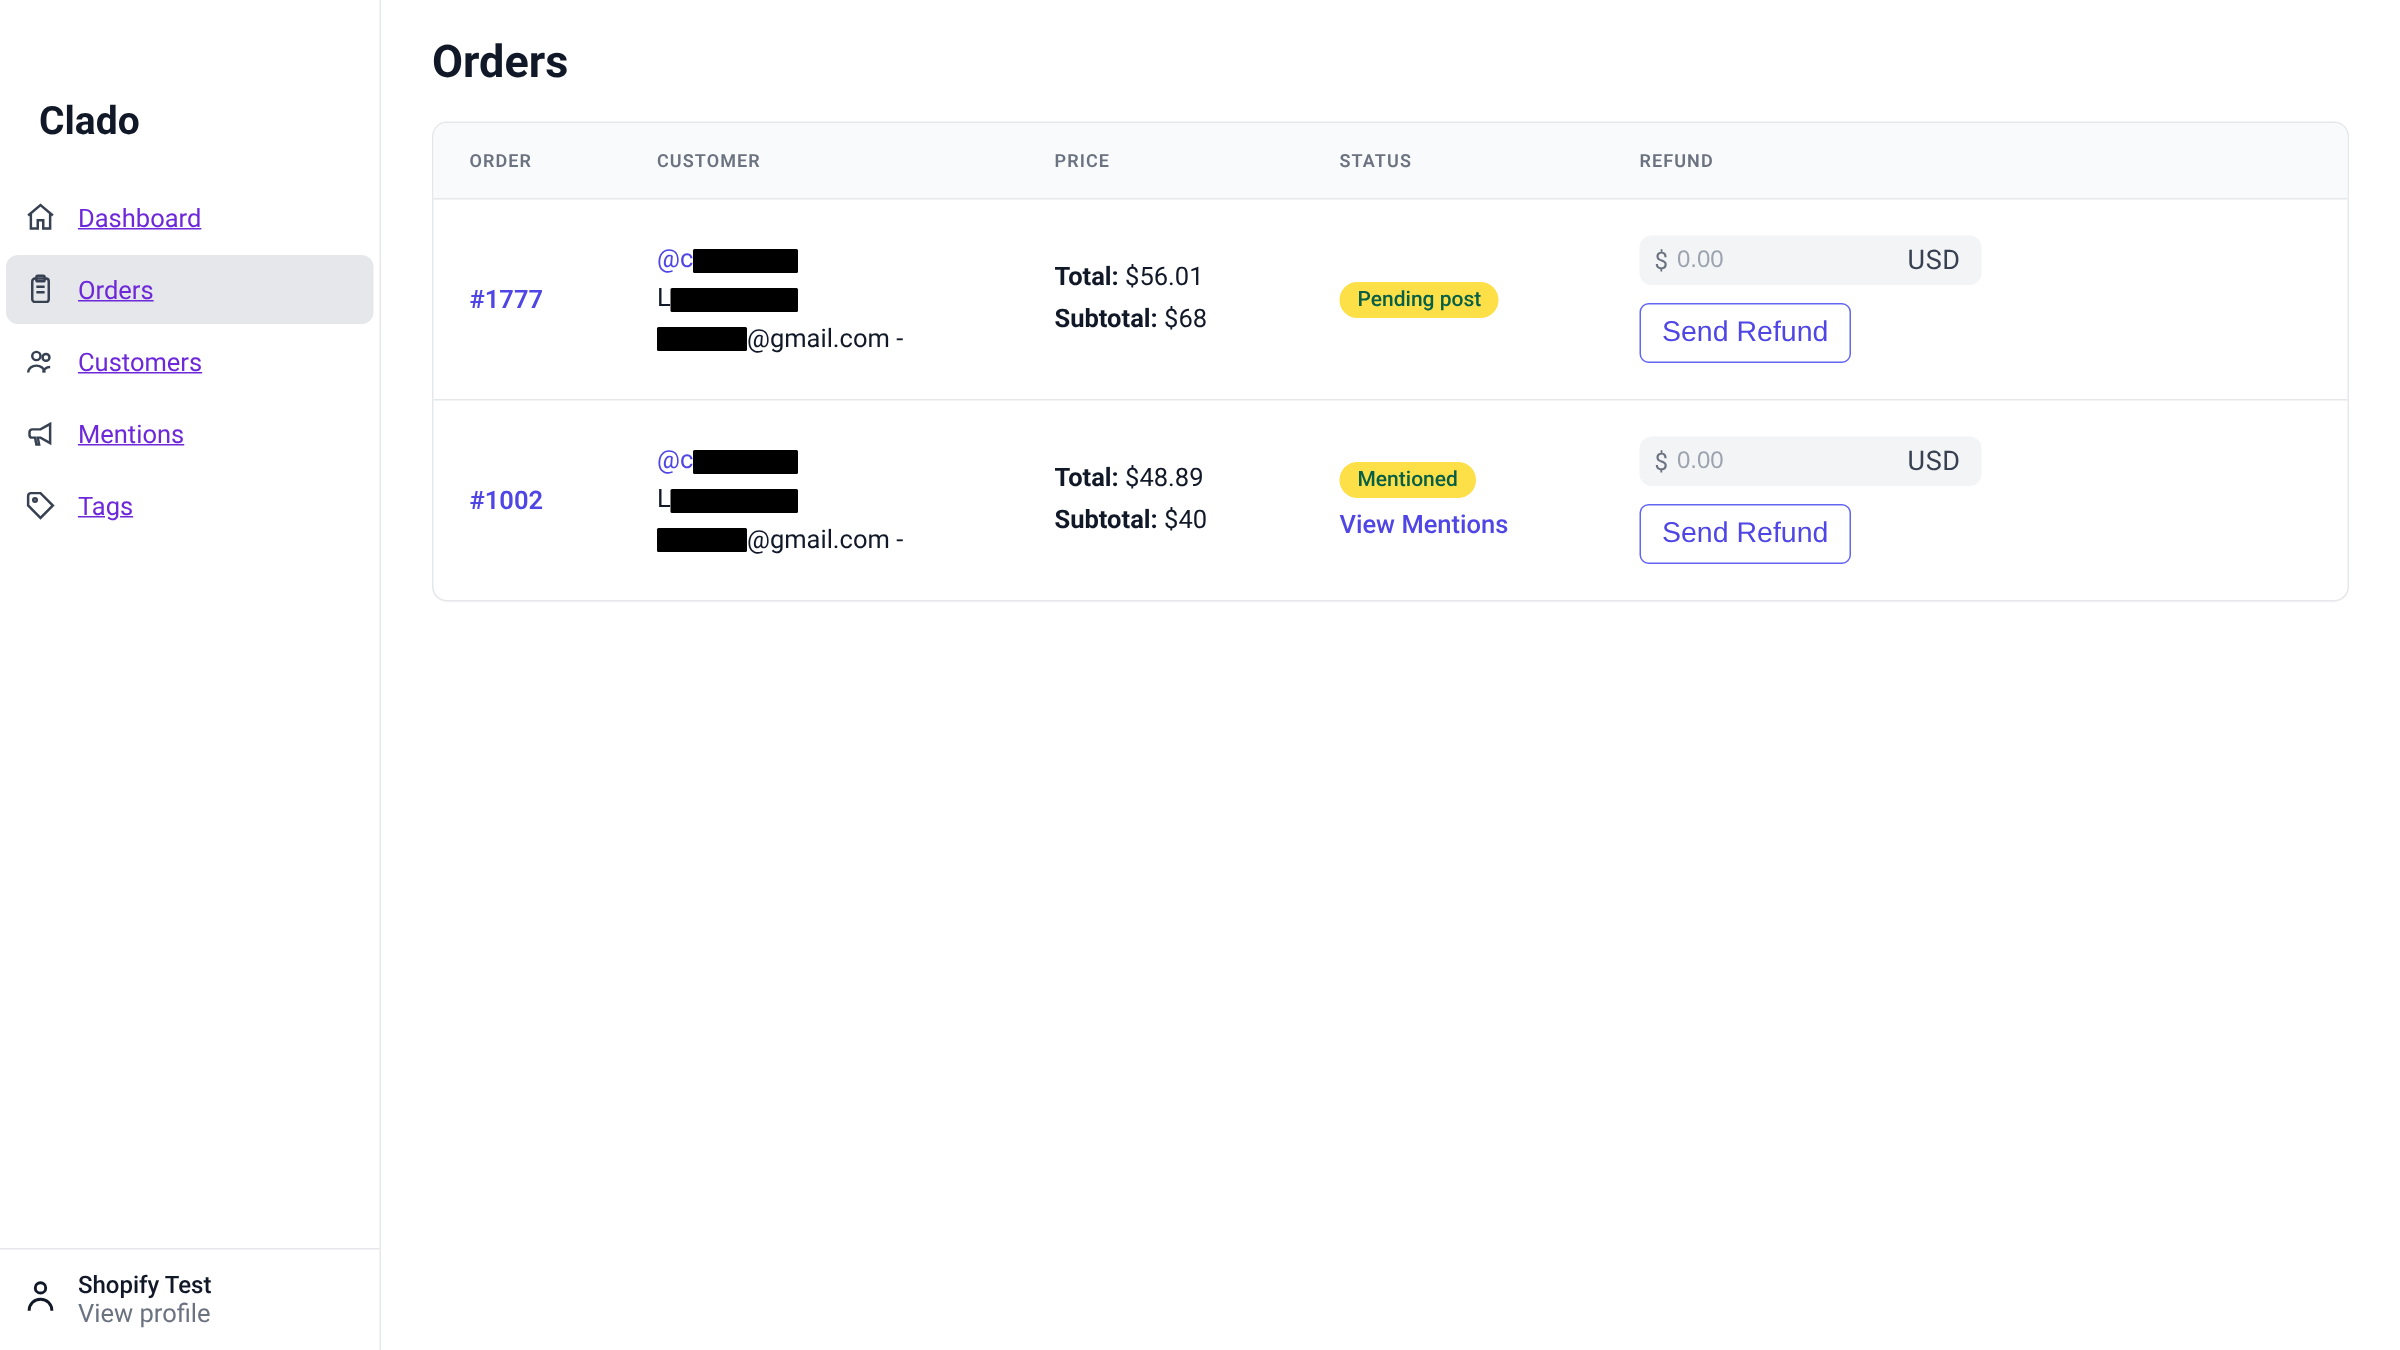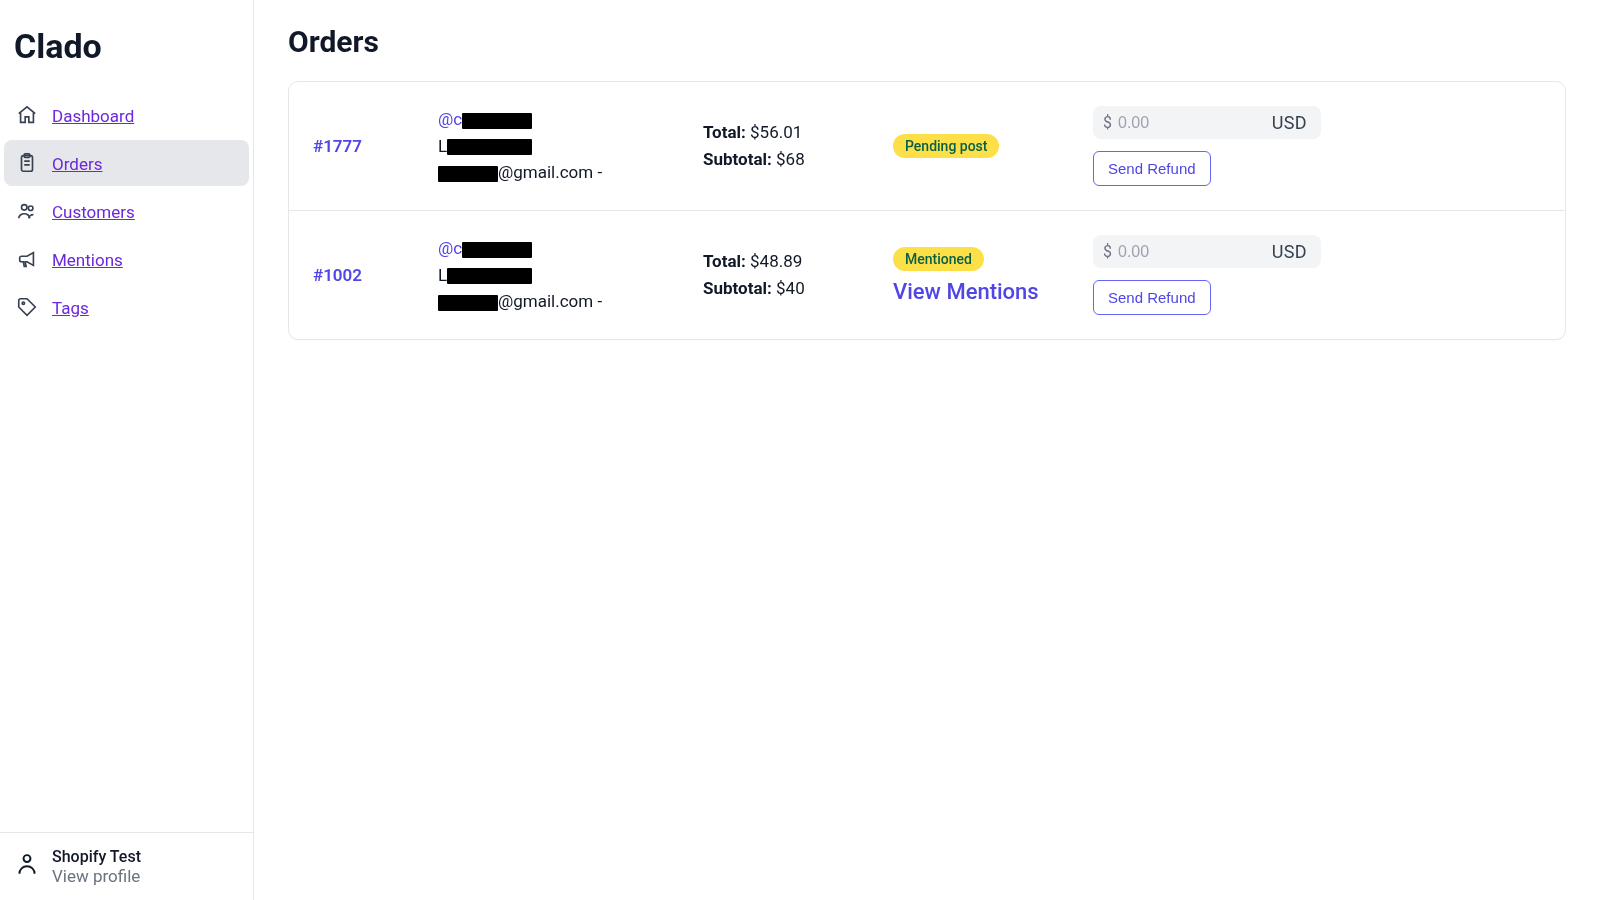--- a/index.html
+++ b/index.html
@@ -23,9 +23,10 @@
     padding-top: 22px;
   }
   .brand {
-    font-size: 34px;
+    font-size: 26px;
     font-weight: 700;
-    padding: 4px 14px 20px 14px;
+    padding: 4px 14px 20px 26px;
+    margin-top: 40px;
   }
   .nav { padding: 4px; }
   .nav-item {

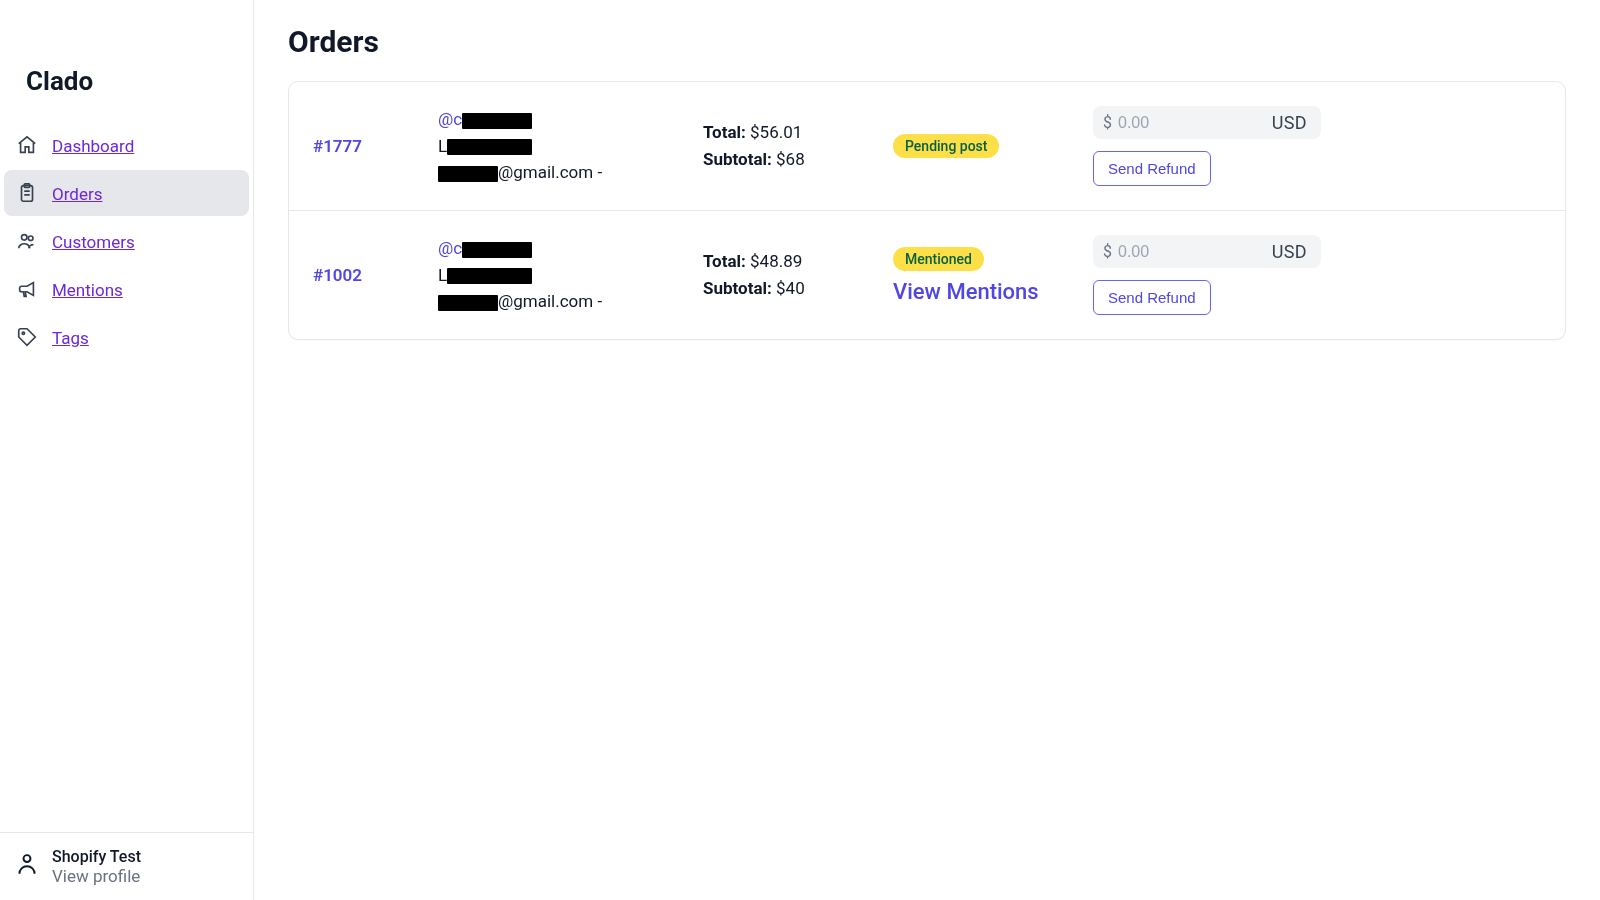--- a/index.html
+++ b/index.html
@@ -242,6 +242,13 @@
   <h1 class="page-title">Orders</h1>
 
   <div class="table-card">
+    <div class="thead">
+      <div class="th">ORDER</div>
+      <div class="th">CUSTOMER</div>
+      <div class="th">PRICE</div>
+      <div class="th">STATUS</div>
+      <div class="th">REFUND</div>
+    </div>
 
     <div class="trow">
       <div>

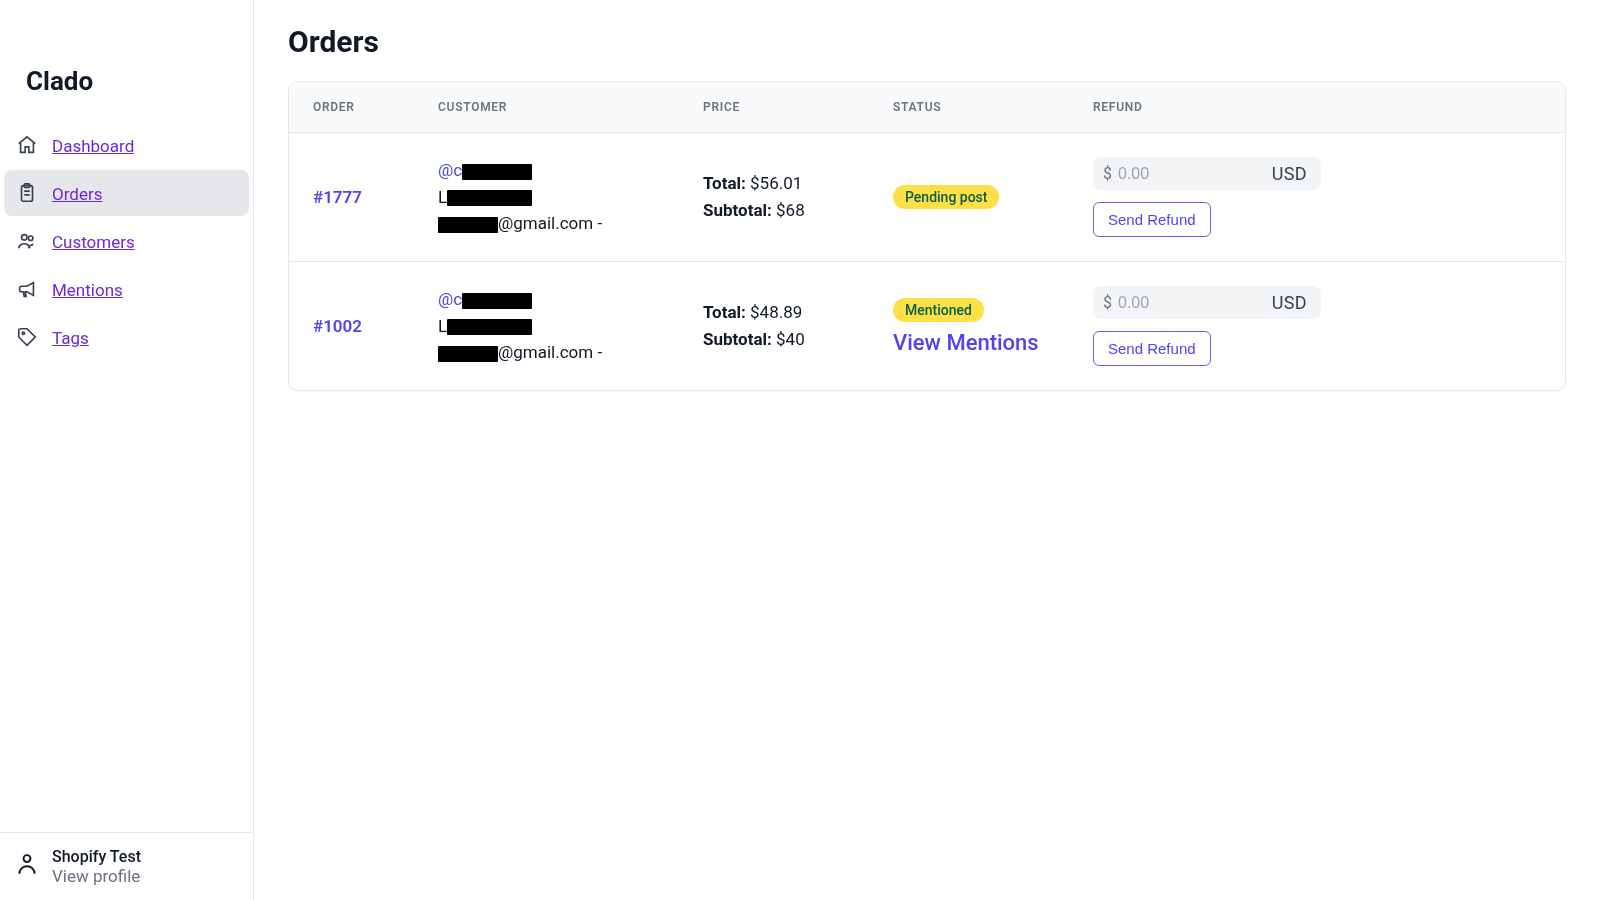--- a/index.html
+++ b/index.html
@@ -163,7 +163,7 @@
     background: #fff;
     border-radius: 6px;
     padding: 8px 14px;
-    font-size: 15px;
+    font-size: 19px;
     font-weight: 500;
     cursor: pointer;
   }

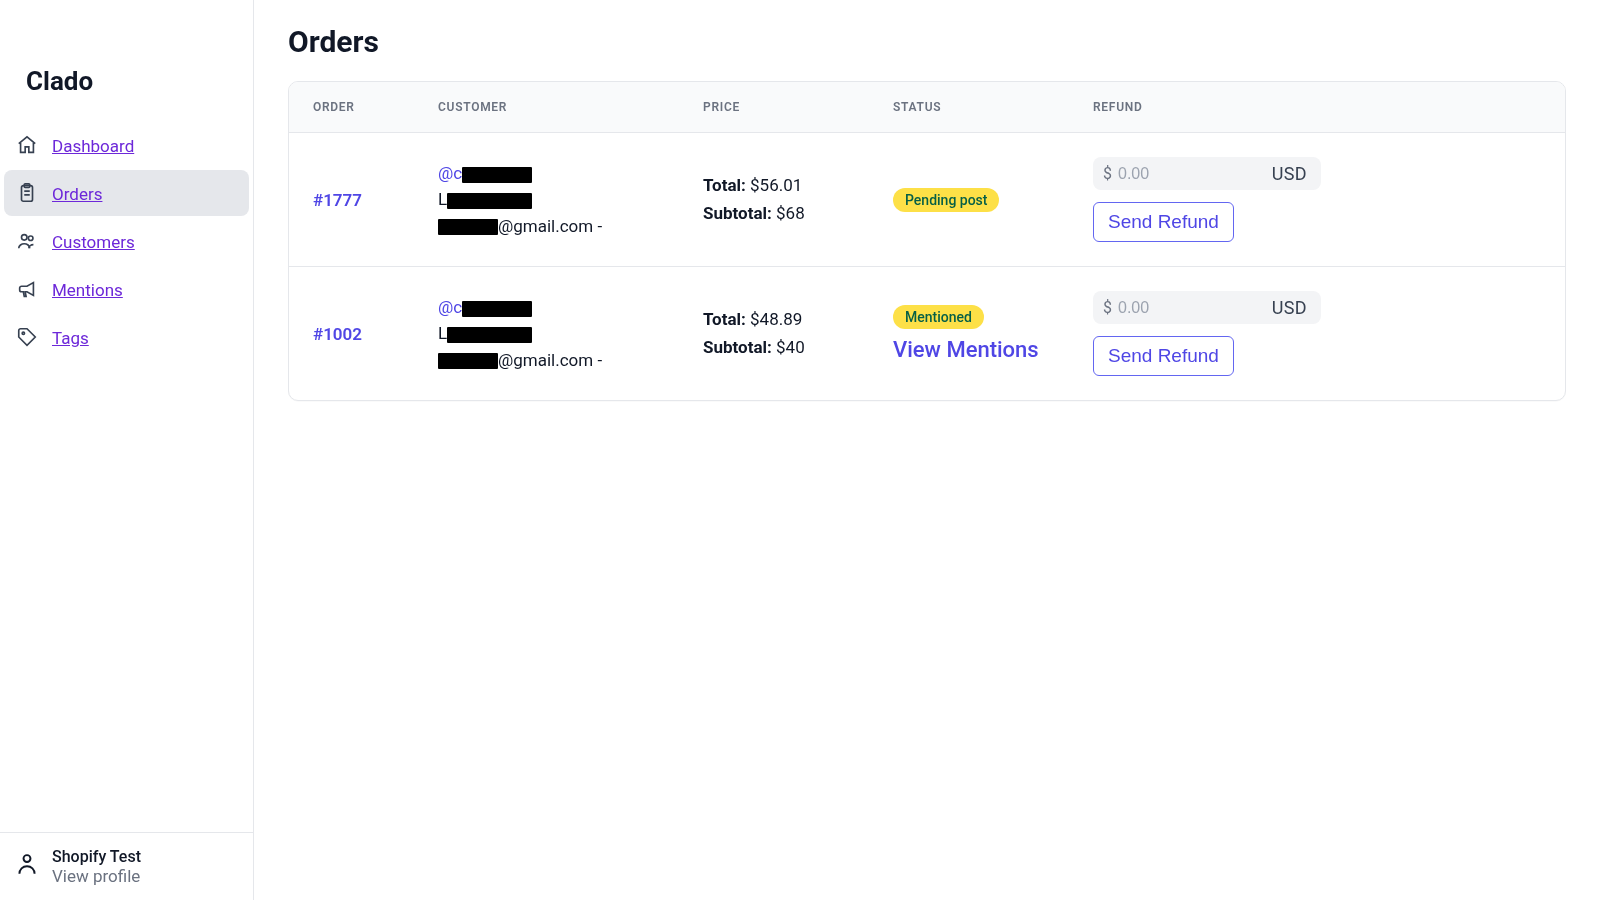--- a/index.html
+++ b/index.html
@@ -129,7 +129,7 @@
   }
   .status-link {
     color: #4f46e5;
-    font-size: 22px;
+    font-size: 17px;
     font-weight: 500;
     cursor: pointer;
   }

